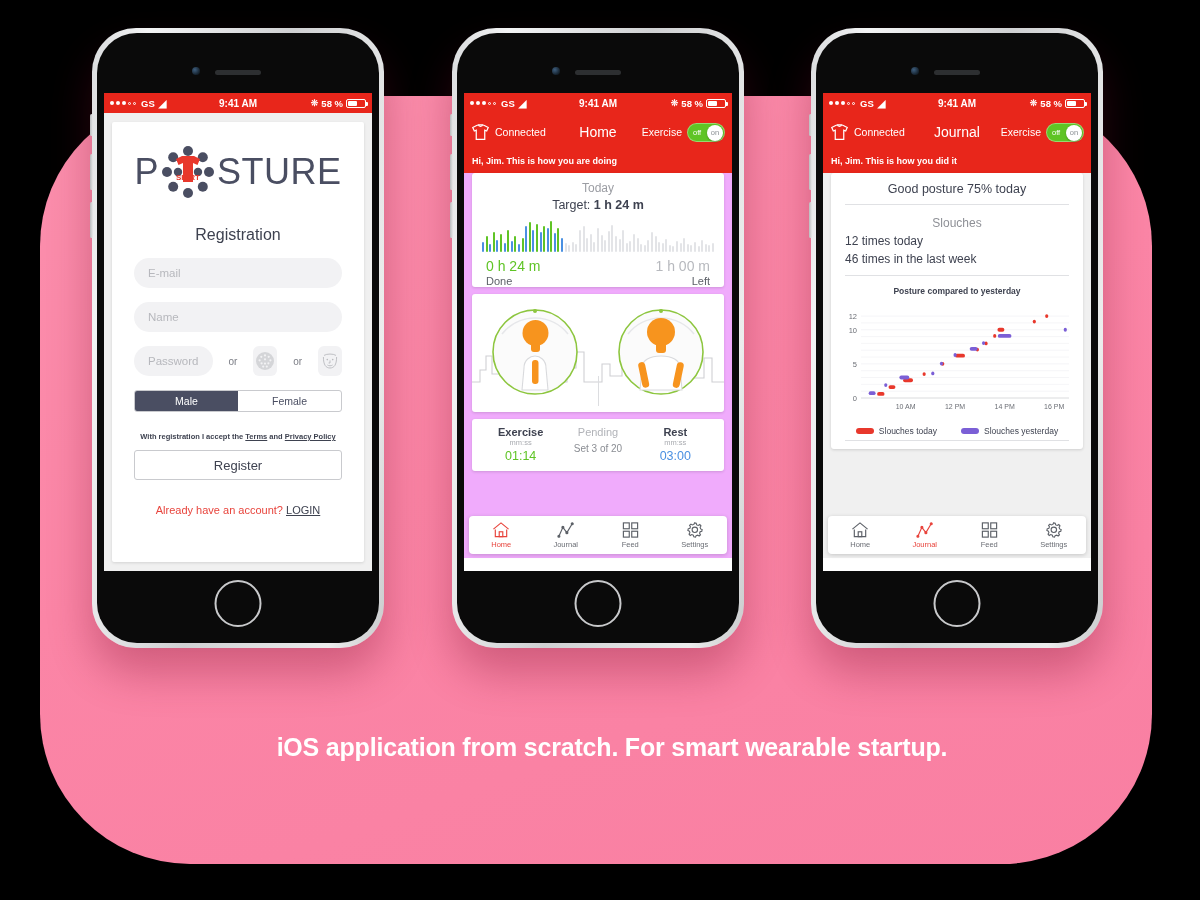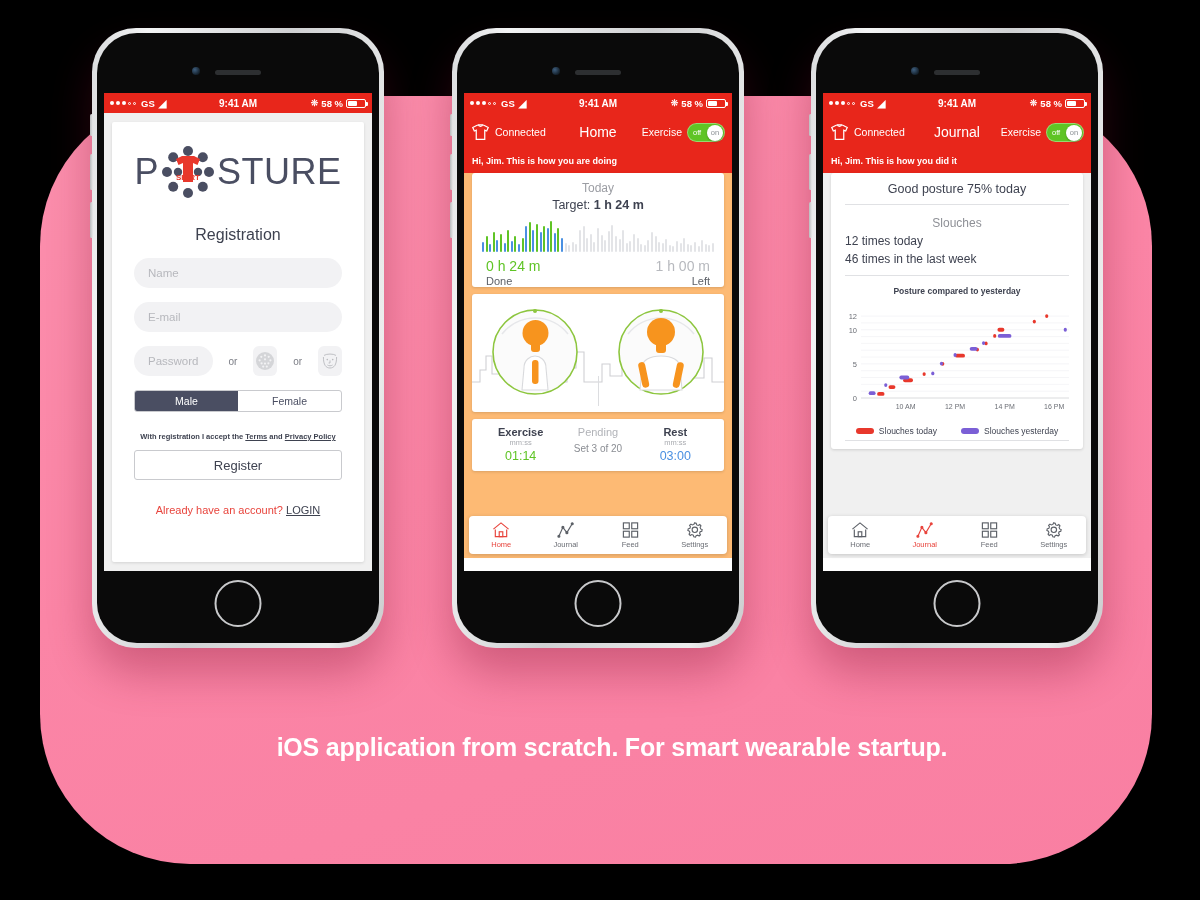--- a/index.html
+++ b/index.html
@@ -382,7 +382,7 @@
 
         <div class="greet-band">Hi, Jim. This is how you are doing</div>
 
-        <div style="background:#fdba74;height:385px;position:relative;">
+        <div style="background:#f0abfc;height:385px;position:relative;">
 
           <div class="card">
             <div class="today-title">Today</div>

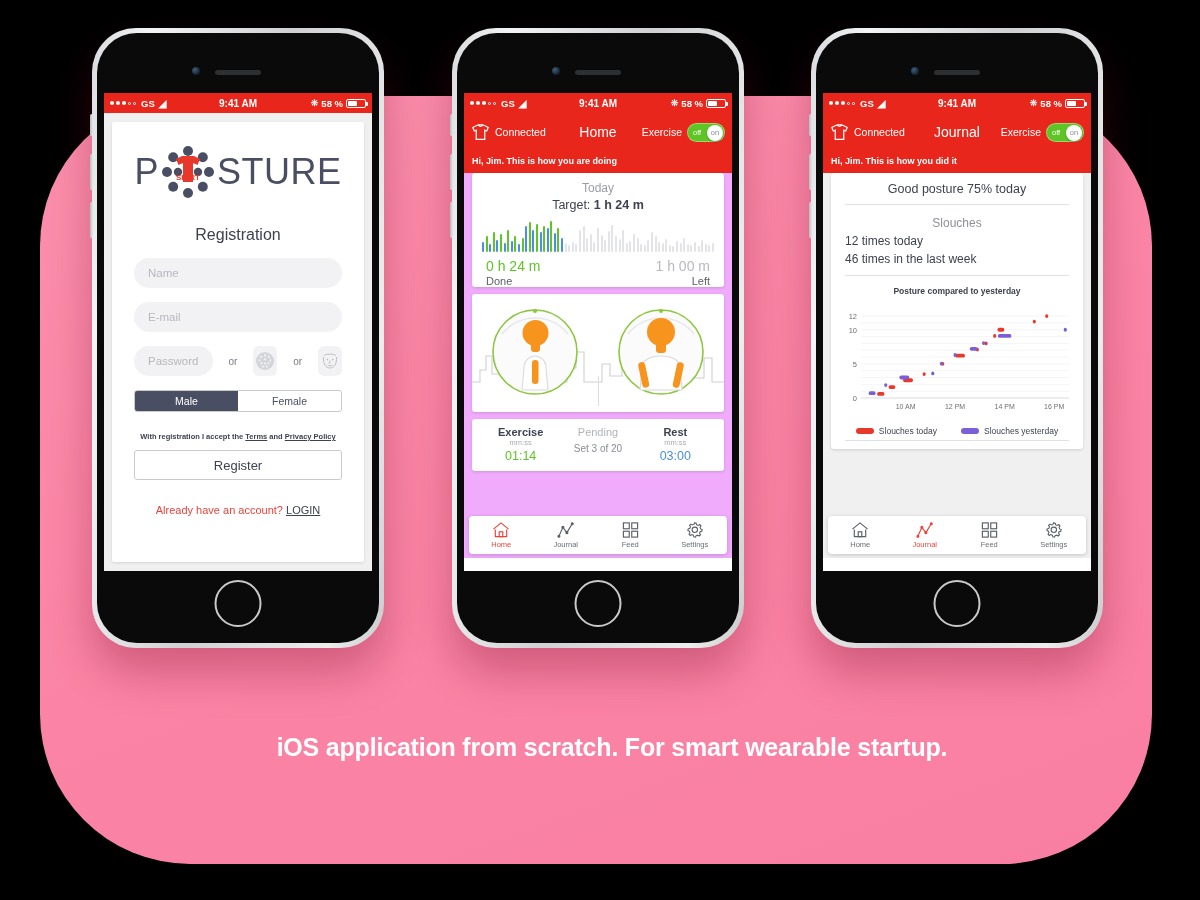--- a/index.html
+++ b/index.html
@@ -271,10 +271,10 @@
             <div class="reg-title">Registration</div>
 
             <div class="field">
+              <span>E-mail</span>
+            </div>
+            <div class="field">
               <span>Name</span>
-            </div>
-            <div class="field">
-              <span>E-mail</span>
             </div>
 
             <div class="pwd-row">

